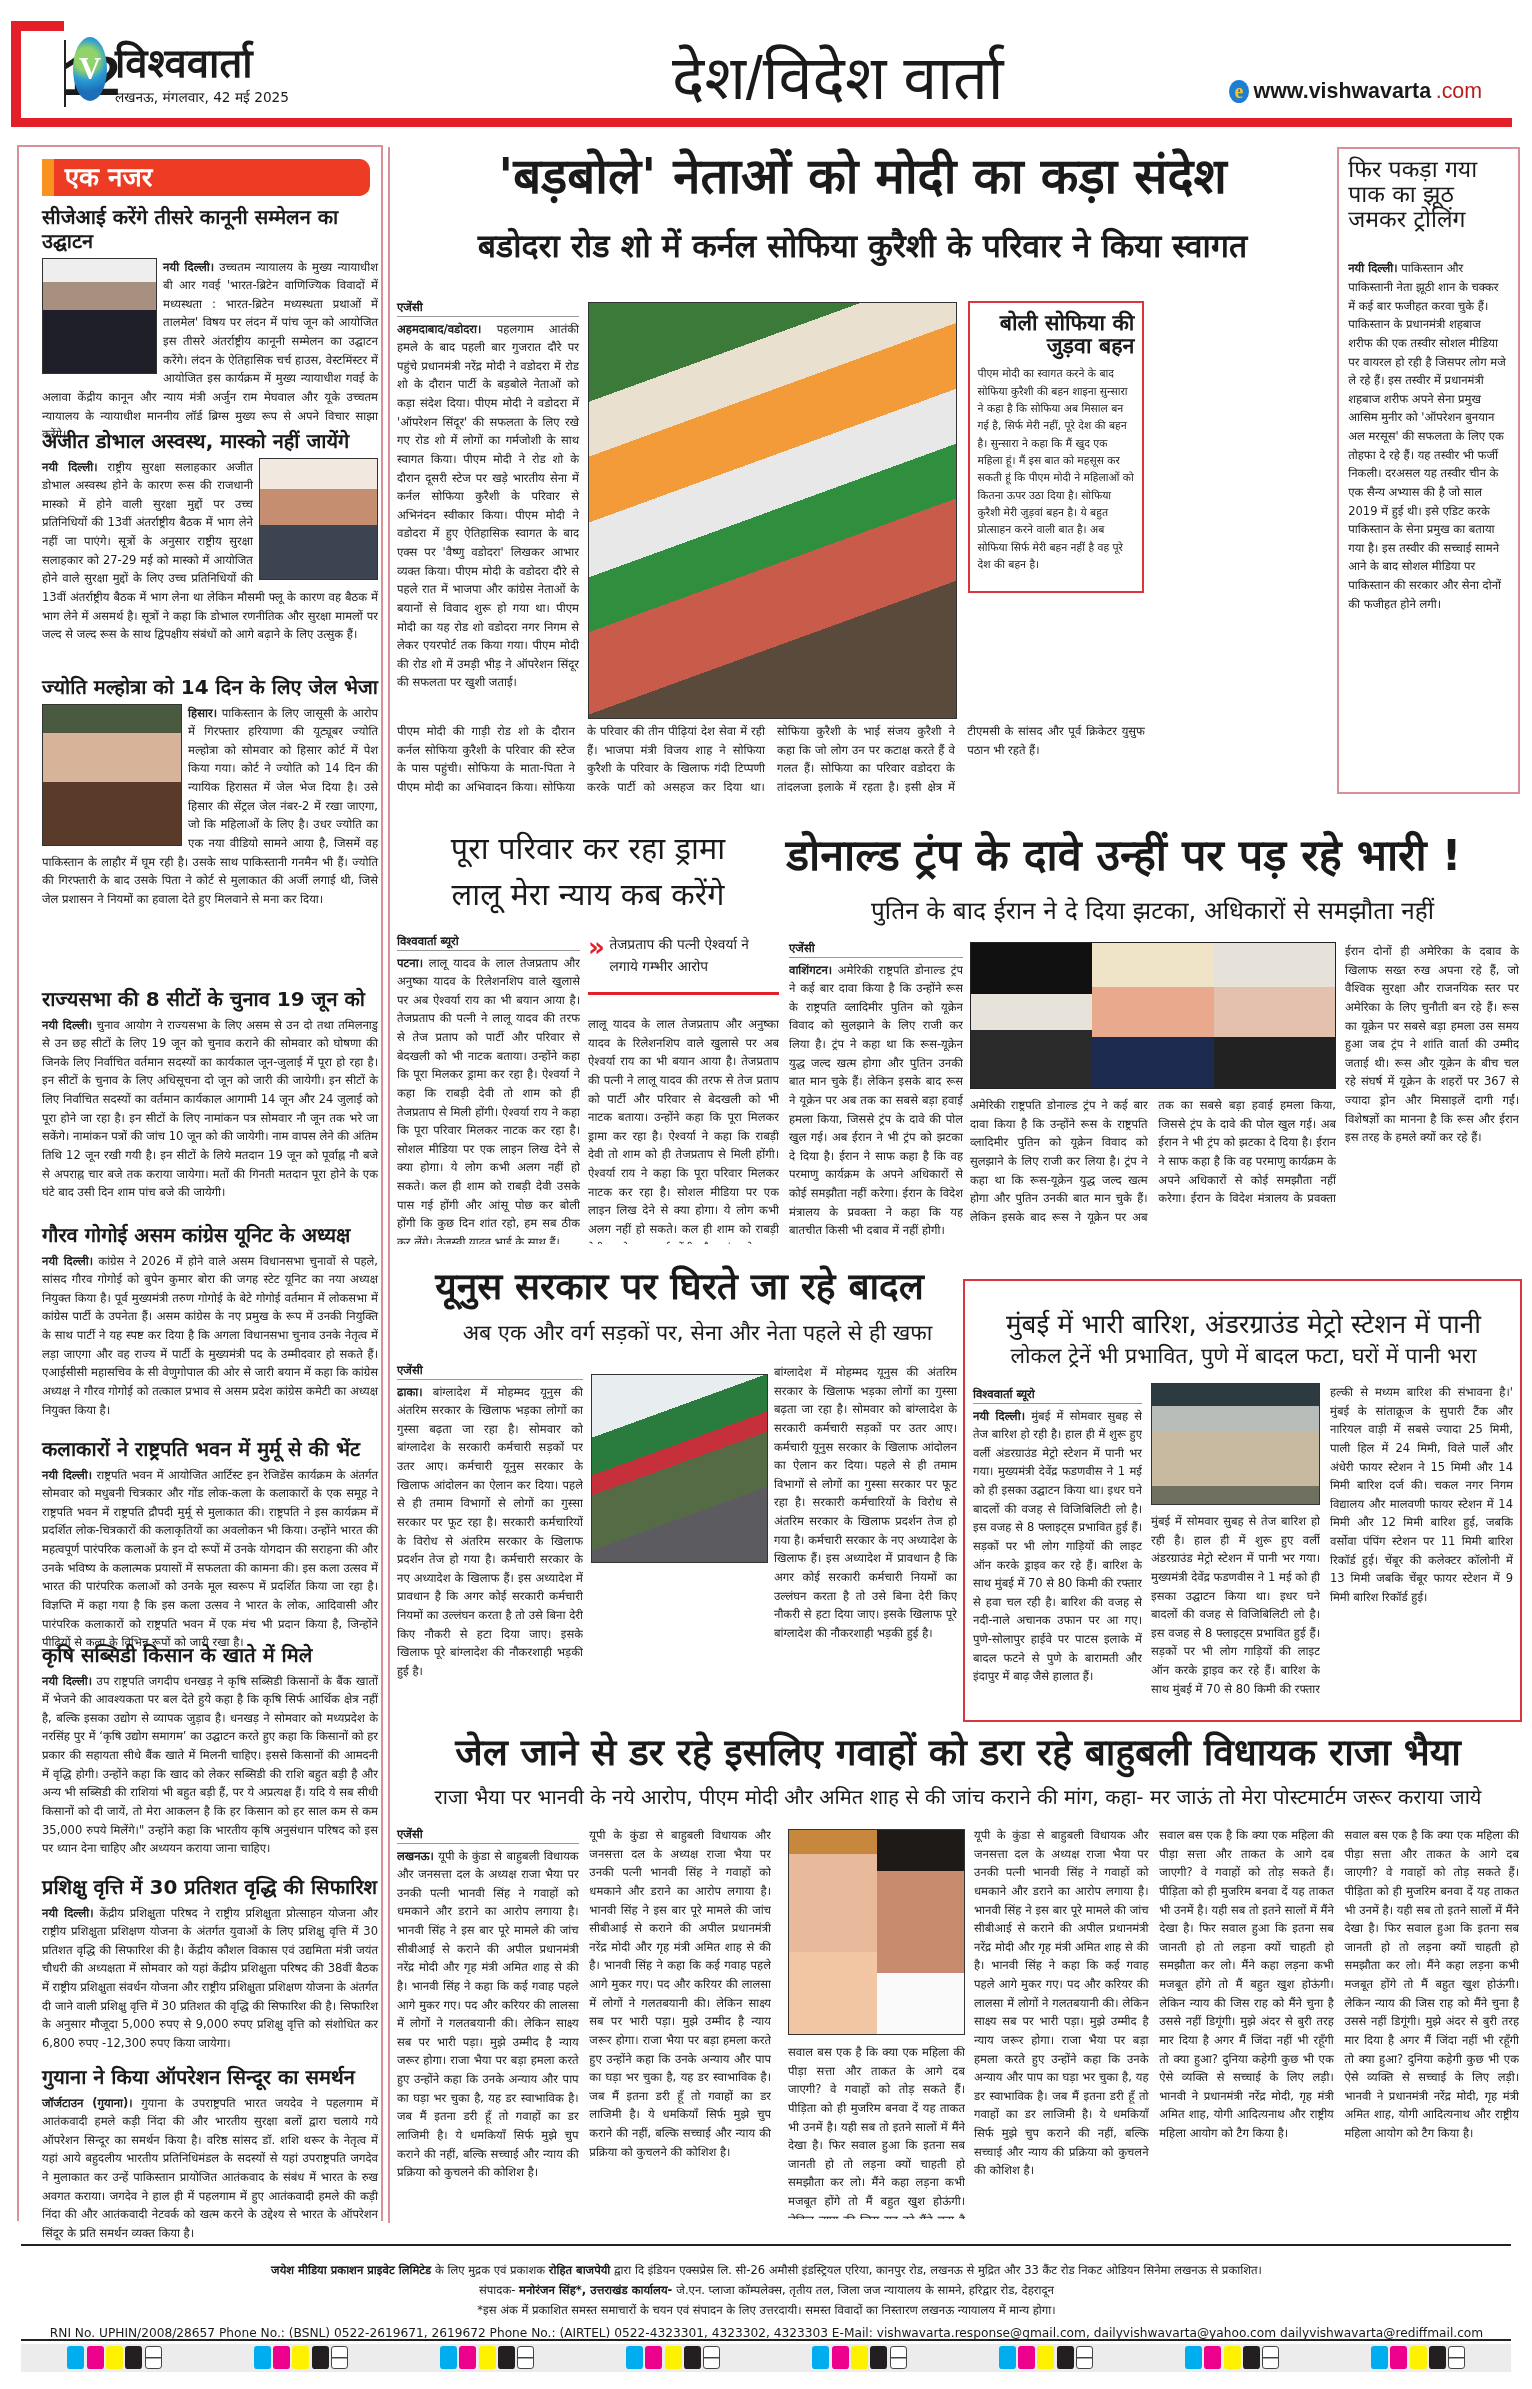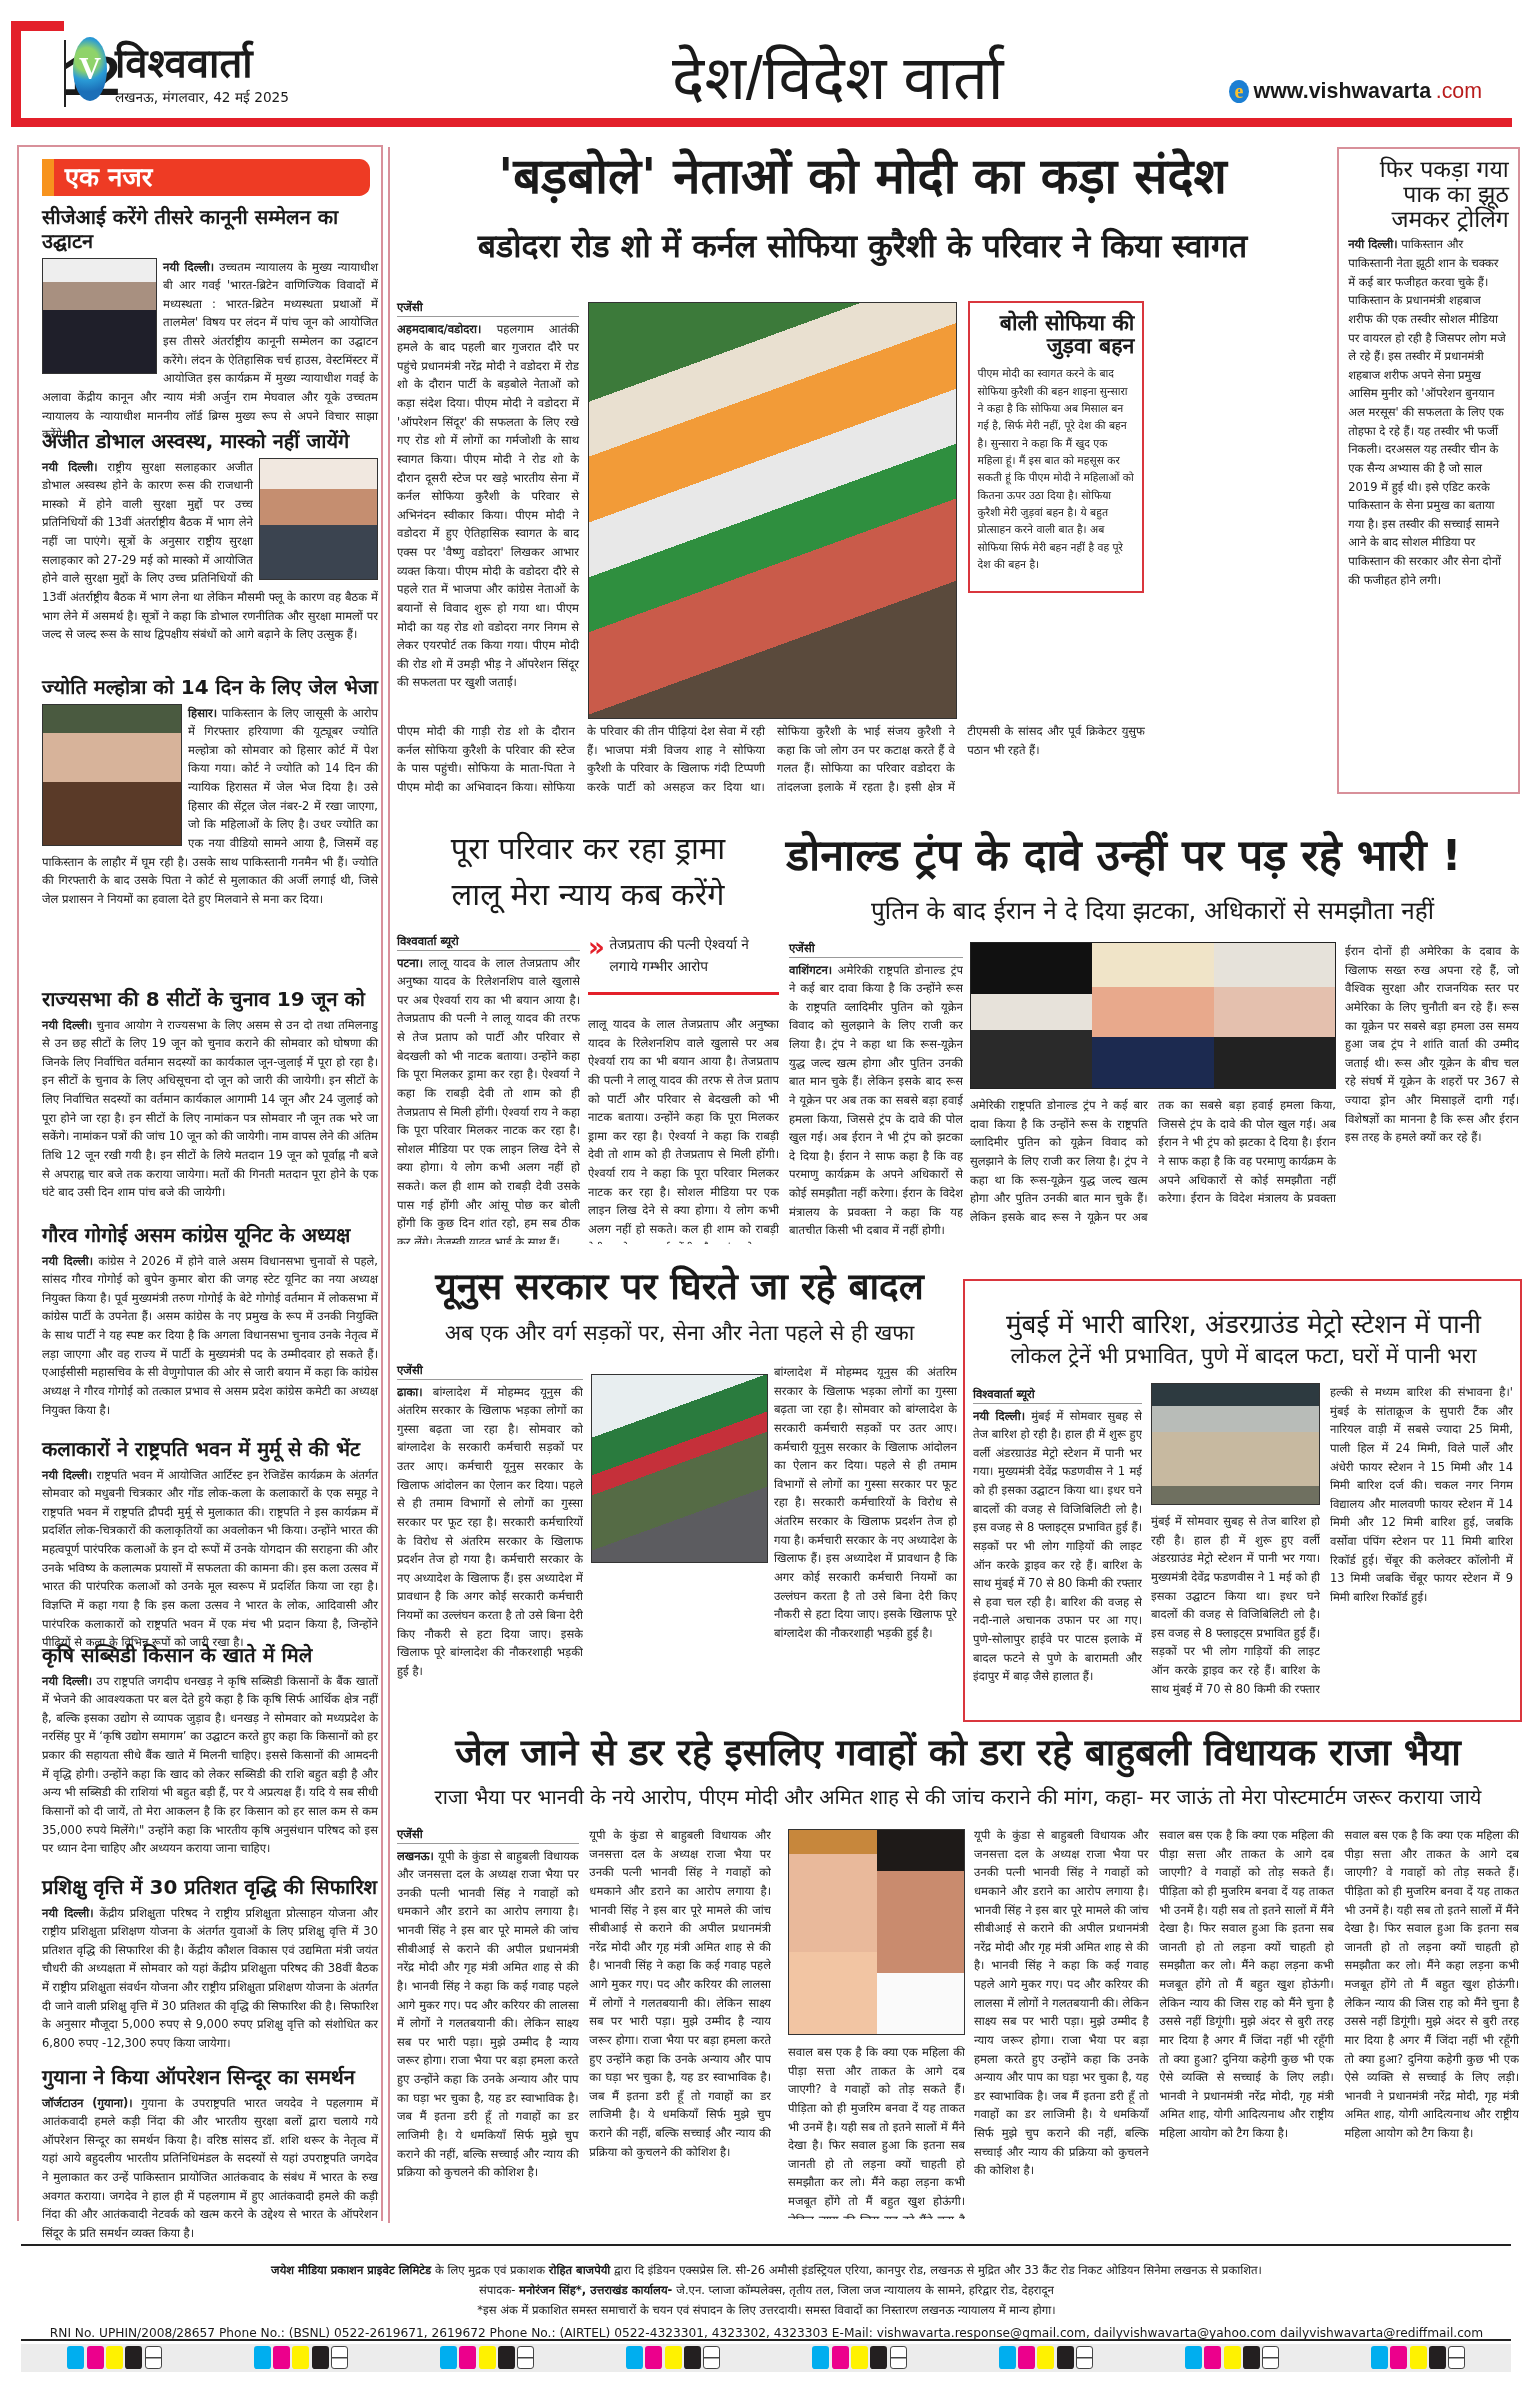--- a/index.html
+++ b/index.html
@@ -125,7 +125,7 @@
 </div>
 
 <div class="abs boxp" style="left:1337px;top:147px;width:183px;height:647px;padding:7.6px 9.2px">
-  <div class="hl" style="font-size:23px;text-align:right;font-weight:normal;margin-bottom:3px">फिर पकड़ा गया पाक का झूठ जमकर ट्रोलिंग</div>
+  <div class="hl" style="font-size:23px;text-align:left;font-weight:normal;margin-bottom:27px">फिर पकड़ा गया पाक का झूठ जमकर ट्रोलिंग</div>
   <p class="txt" style="text-align:left;font-size:11.5px"><b>नयी दिल्ली।</b> <span>पाकिस्तान और पाकिस्तानी नेता झूठी शान के चक्कर में कई बार फजीहत करवा चुके हैं। पाकिस्तान के प्रधानमंत्री शहबाज शरीफ की एक तस्वीर सोशल मीडिया पर वायरल हो रही है जिसपर लोग मजे ले रहे हैं। इस तस्वीर में प्रधानमंत्री शहबाज शरीफ अपने सेना प्रमुख आसिम मुनीर को 'ऑपरेशन बुनयान अल मरसूस' की सफलता के लिए एक तोहफा दे रहे हैं। यह तस्वीर भी फर्जी निकली। दरअसल यह तस्वीर चीन के एक सैन्य अभ्यास की है जो साल 2019 में हुई थी। इसे एडिट करके पाकिस्तान के सेना प्रमुख का बताया गया है। इस तस्वीर की सच्चाई सामने आने के बाद सोशल मीडिया पर पाकिस्तान की सरकार और सेना दोनों की फजीहत होने लगी।</span></p>
 </div>
 

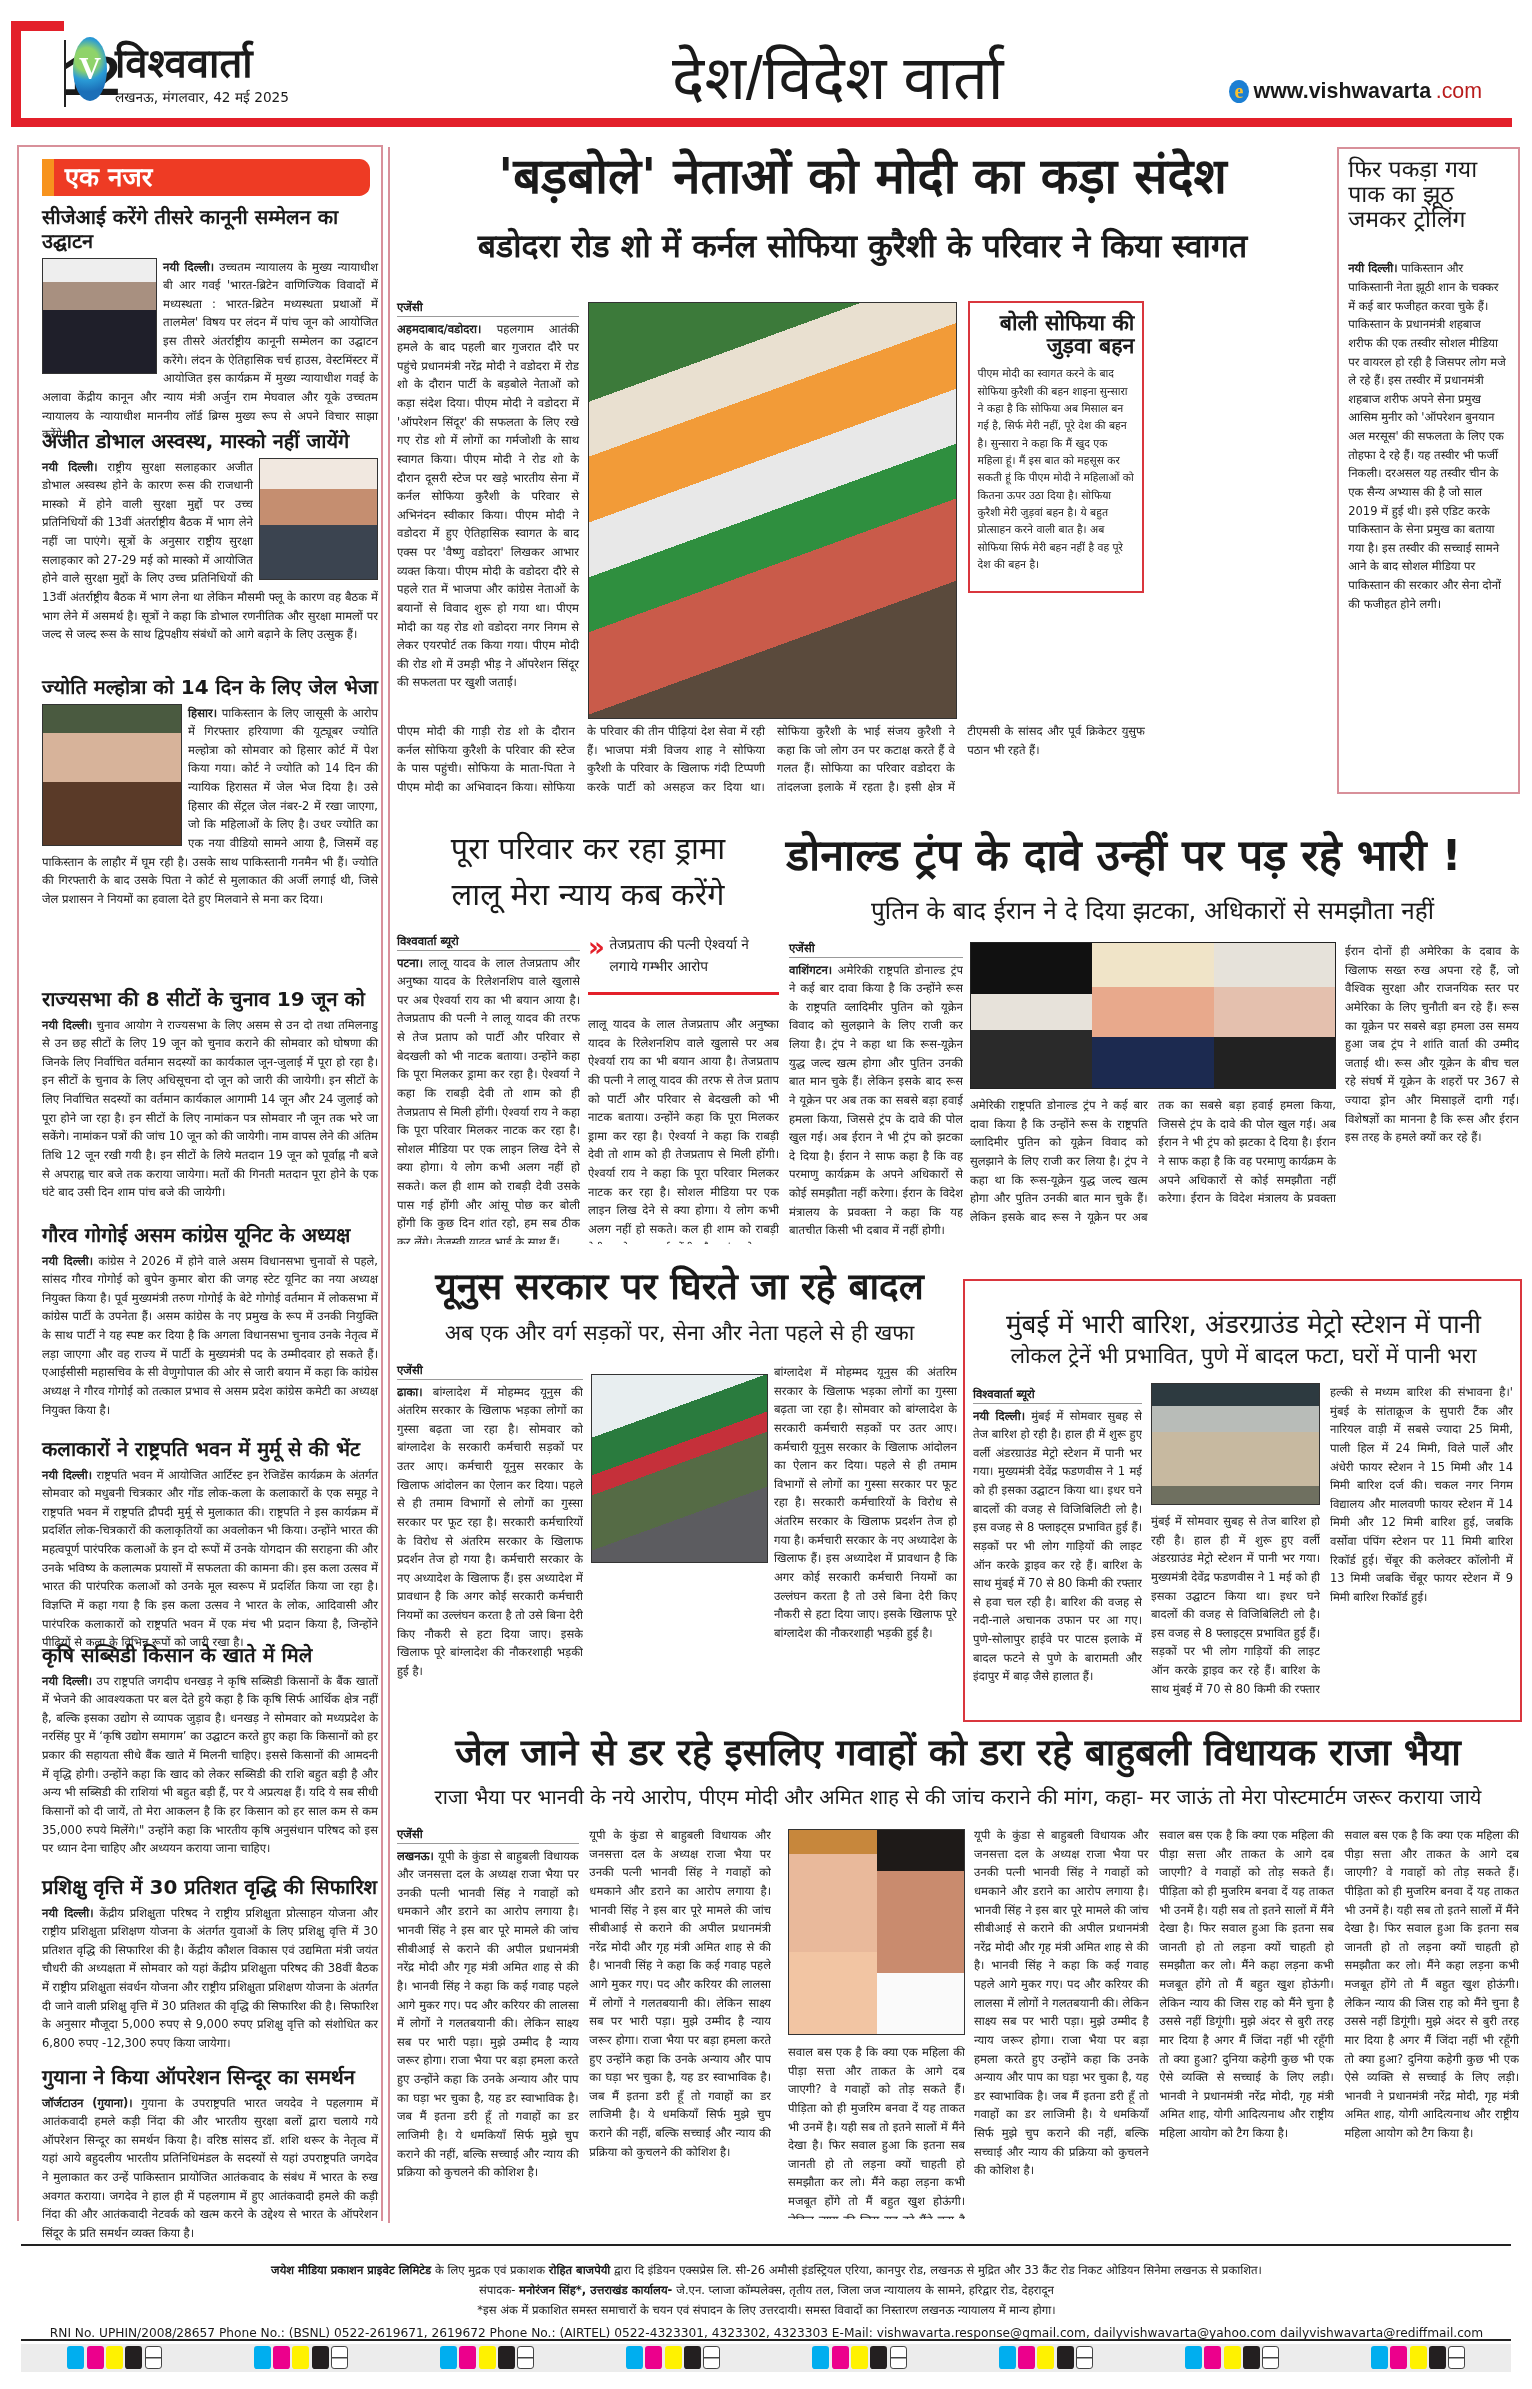--- a/index.html
+++ b/index.html
@@ -162,7 +162,7 @@
 </div>
 
 <div class="abs hl" style="left:397px;top:1267px;width:565px;font-size:37px;text-align:center">यूनुस सरकार पर घिरते जा रहे बादल</div>
-<div class="abs hl" style="left:397px;top:1321px;width:565px;font-size:21.4px;text-align:center;font-weight:normal">अब एक और वर्ग सड़कों पर, सेना और नेता पहले से ही खफा</div>
+<div class="abs hl" style="left:415px;top:1321px;width:565px;font-size:21.4px;text-align:center;font-weight:normal">अब एक और वर्ग सड़कों पर, सेना और नेता पहले से ही खफा</div>
 <div class="abs" style="left:397px;top:1362px;width:186px">
   <div class="byline">एजेंसी</div>
   <p class="txt" style="height:336px;overflow:hidden"><b>ढाका।</b> <span>बांग्लादेश में मोहम्मद यूनुस की अंतरिम सरकार के खिलाफ भड़का लोगों का गुस्सा बढ़ता जा रहा है। सोमवार को बांग्लादेश के सरकारी कर्मचारी सड़कों पर उतर आए। कर्मचारी यूनुस सरकार के खिलाफ आंदोलन का ऐलान कर दिया। पहले से ही तमाम विभागों से लोगों का गुस्सा सरकार पर फूट रहा है। सरकारी कर्मचारियों के विरोध से अंतरिम सरकार के खिलाफ प्रदर्शन तेज हो गया है। कर्मचारी सरकार के नए अध्यादेश के खिलाफ हैं। इस अध्यादेश में प्रावधान है कि अगर कोई सरकारी कर्मचारी नियमों का उल्लंघन करता है तो उसे बिना देरी किए नौकरी से हटा दिया जाए। इसके खिलाफ पूरे बांग्लादेश की नौकरशाही भड़की हुई है।</span></p>

